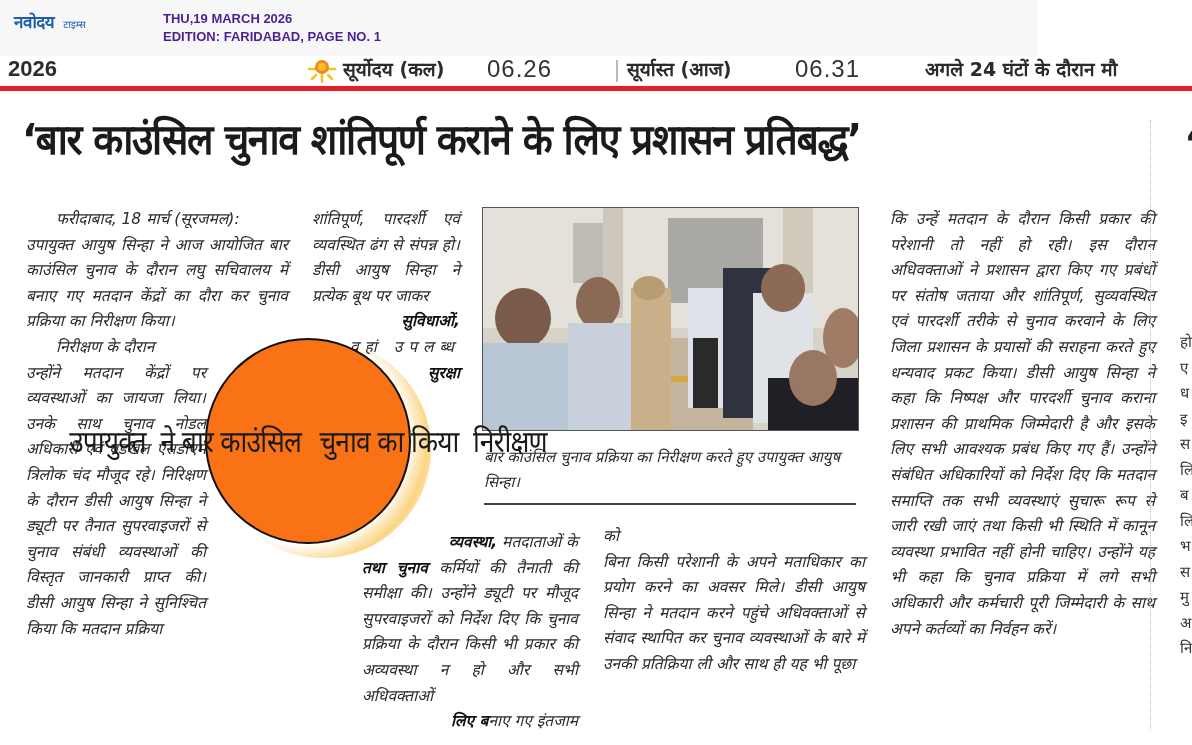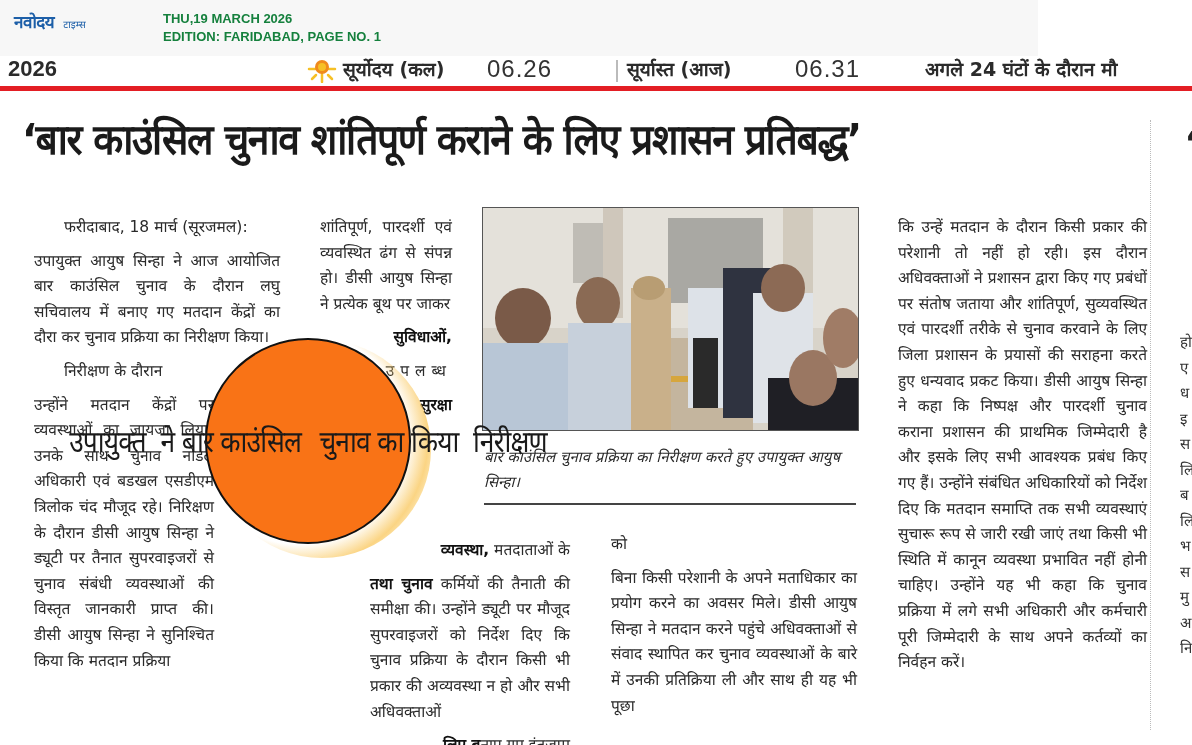--- a/index.html
+++ b/index.html
@@ -11,7 +11,7 @@
   .logo { position: absolute; left: 14px; top: 10px; display: flex; align-items: flex-end; }
   .logo-main { font-family: "DejaVu Sans", sans-serif; font-weight: bold; font-size: 17px; color: #1d5fa8; letter-spacing: -0.5px; }
   .logo-sub { font-family: "DejaVu Sans", sans-serif; font-size: 10px; color: #1d5fa8; margin-left: 9px; margin-bottom: 2px; }
-  .edition { position: absolute; left: 163px; top: 10px; font-family: "Liberation Sans", sans-serif; font-weight: bold; font-size: 13px; line-height: 18px; color: #15803d; }
+  .edition { position: absolute; left: 163px; top: 10px; font-family: "Liberation Sans", sans-serif; font-weight: bold; font-size: 13px; line-height: 18px; color: #4c1d95; }
 
   
   .strip { position: absolute; left: 0; top: 56px; width: 1192px; height: 29px; background: #fff; overflow: hidden; white-space: nowrap; }

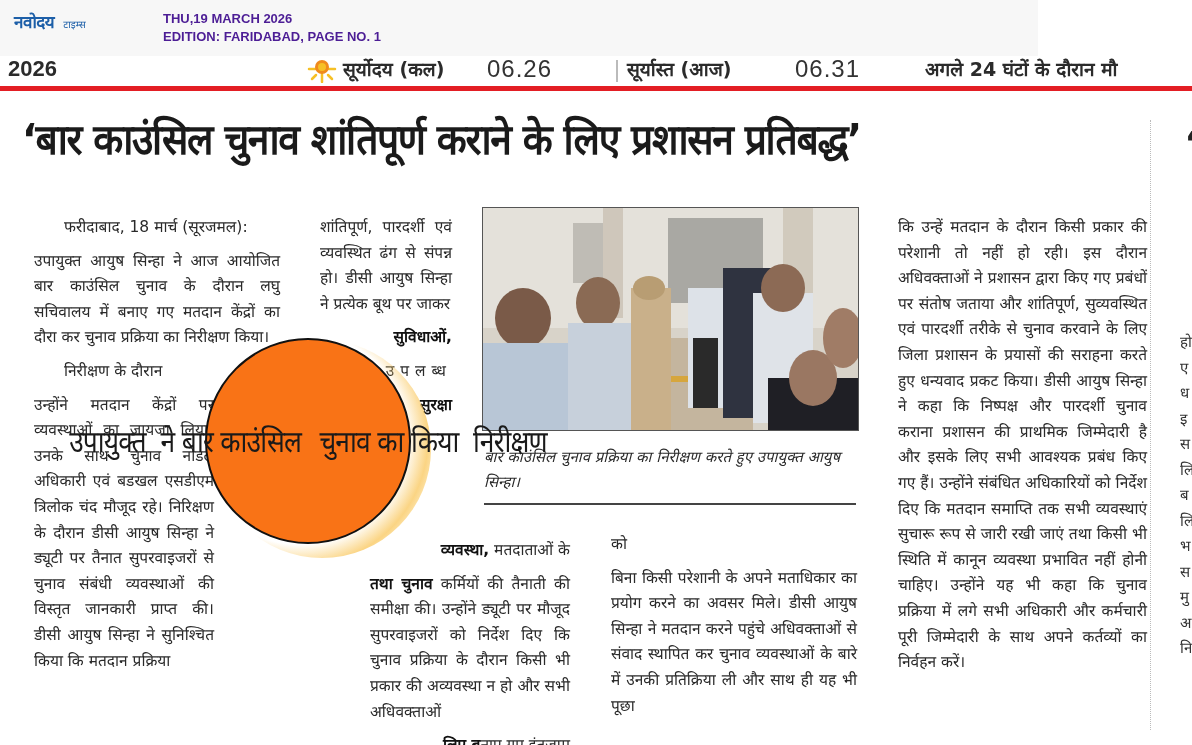--- a/index.html
+++ b/index.html
@@ -30,7 +30,7 @@
 
   
   .col { position: absolute; font-family: "DejaVu Sans", sans-serif; font-size: 15.5px; line-height: 25.6px; color: #2a2a2a; text-align: justify; }
-  .col p { margin: 8px; }
+  .col p { margin: 0; font-style: italic; }
   .col .indent { text-indent: 30px; }
   .col b { font-weight: bold; color: #111; }
   .col1 { left: 26px; top: 207px; width: 262px; }

